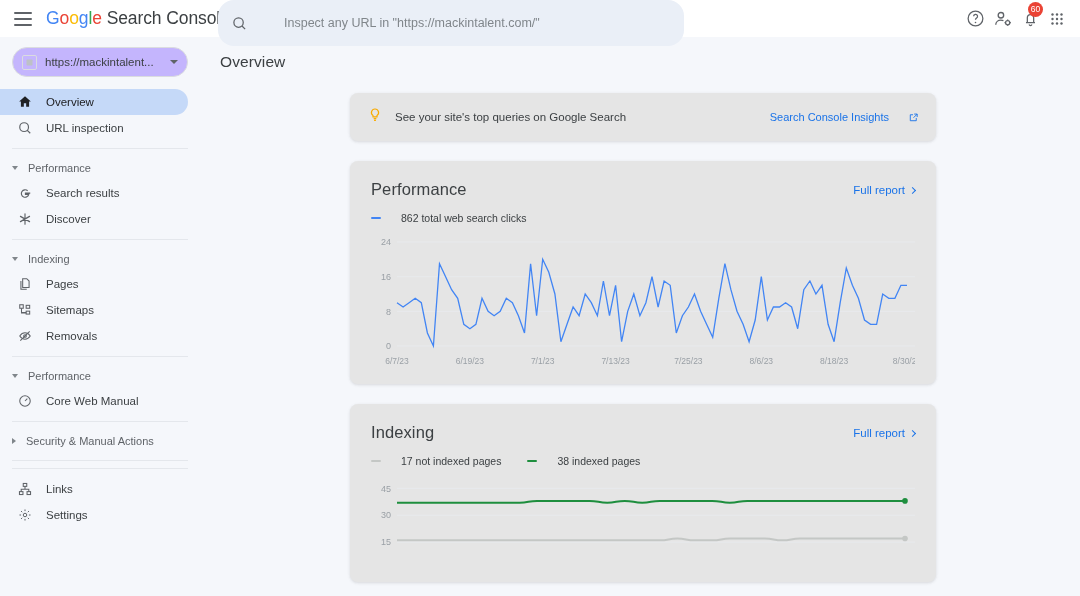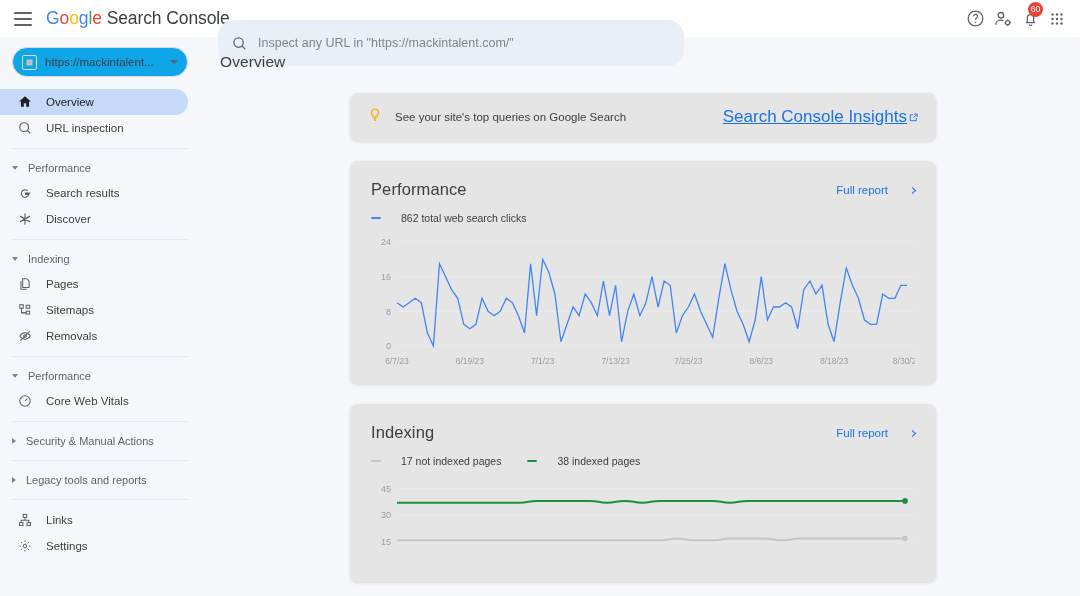--- a/index.html
+++ b/index.html
@@ -47,7 +47,7 @@
 
   .searchwrap {
     position: absolute;
-    left: 218px; top: 20px;
+    left: 218px; top: 0;
     width: 466px; height: 46px;
     background: #eaeff7;
     border-radius: 16px;
@@ -55,6 +55,7 @@
     align-items: center;
     padding: 0 14px;
     cursor: text;
+    gap: 26px;
   }
   .searchwrap svg { flex: 0 0 auto; }
   .searchinput {

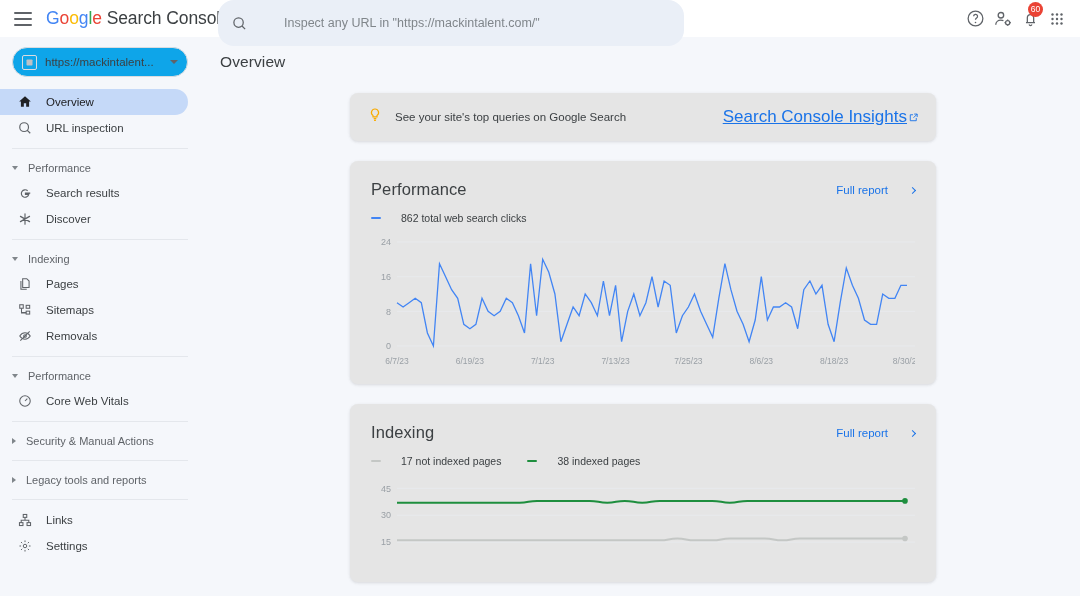--- a/index.html
+++ b/index.html
@@ -105,7 +105,7 @@
     height: 30px;
     border: 1px solid #dadce0;
     border-radius: 16px;
-    background: #0ea5e9;
+    background: #c4b5fd;
     display: flex;
     align-items: center;
     padding: 0 9px;

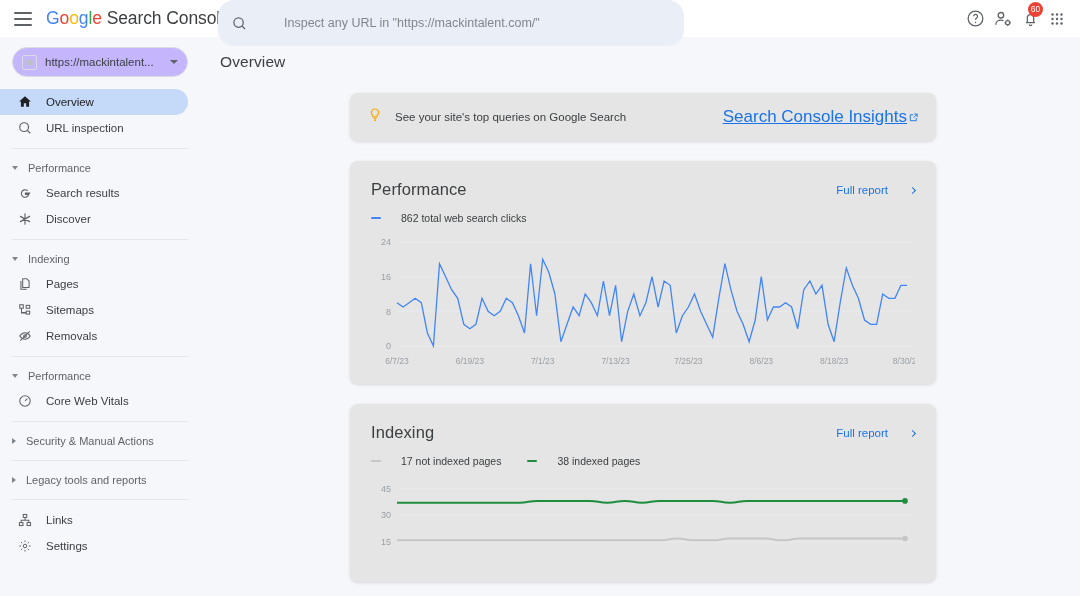--- a/index.html
+++ b/index.html
@@ -195,14 +195,13 @@
   }
   .insights-txt { font-size: 11.5px; color: #3c4043; margin-left: 12px; flex: 1; }
   .insights-link {
-    font-size: 17px;
+    font-size: 11px;
     color: #1a73e8;
     display: flex;
     align-items: center;
-    gap: 1px;
+    gap: 19px;
     cursor: pointer;
     white-space: nowrap;
-    text-decoration: underline;
   }
 
   .reportcard { padding: 19px 21px 10px 21px; margin-bottom: 20px; }

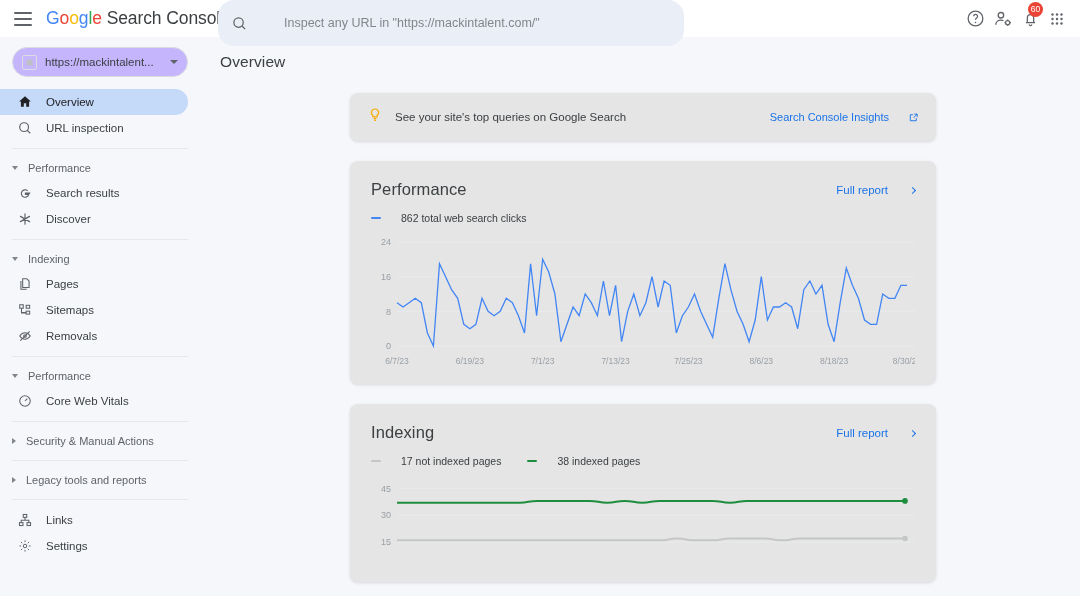--- a/index.html
+++ b/index.html
@@ -209,7 +209,7 @@
   .cardtitle { font-size: 16.5px; color: #3c4043; font-weight: 400; letter-spacing: 0.1px; }
   .fullreport {
     font-size: 11.5px; color: #1a73e8; cursor: pointer;
-    display: flex; align-items: center; gap: 22px; white-space: nowrap;
+    display: flex; align-items: center; gap: 5px; white-space: nowrap;
     padding-top: 4px;
   }
   .chev-r { display: block; width: 5px; height: 5px; border-right: 1.4px solid #1a73e8; border-top: 1.4px solid #1a73e8; transform: rotate(45deg); }

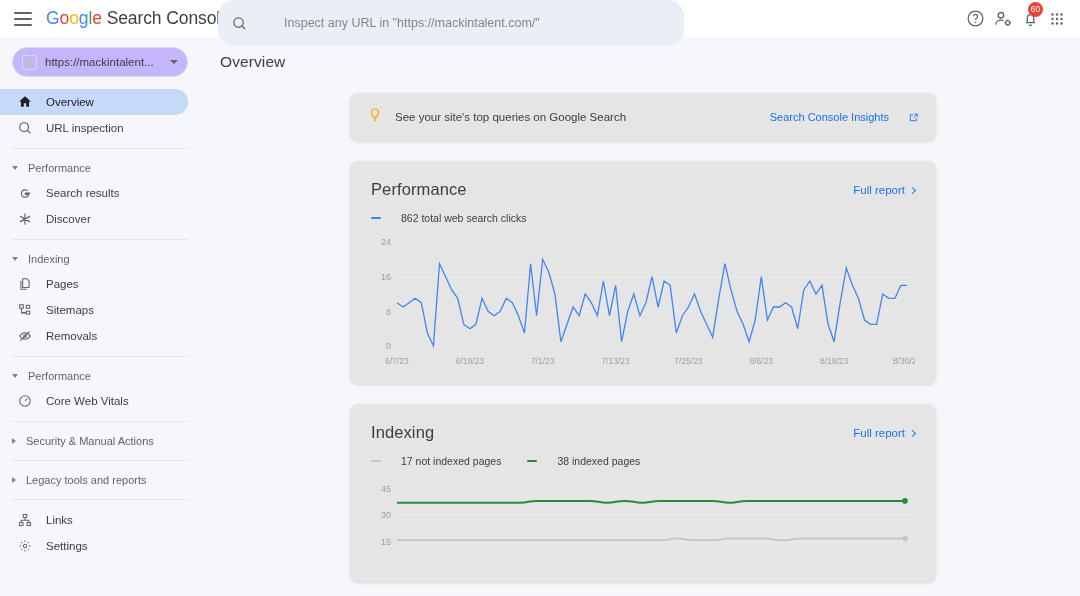--- a/index.html
+++ b/index.html
@@ -391,7 +391,7 @@
           </g>
         </svg>
     </span>
-    <span class="lbl">Core Web Vitals</span>
+    <span class="lbl">Core Web Manual</span>
   </div>
 
   <div class="divider"></div>

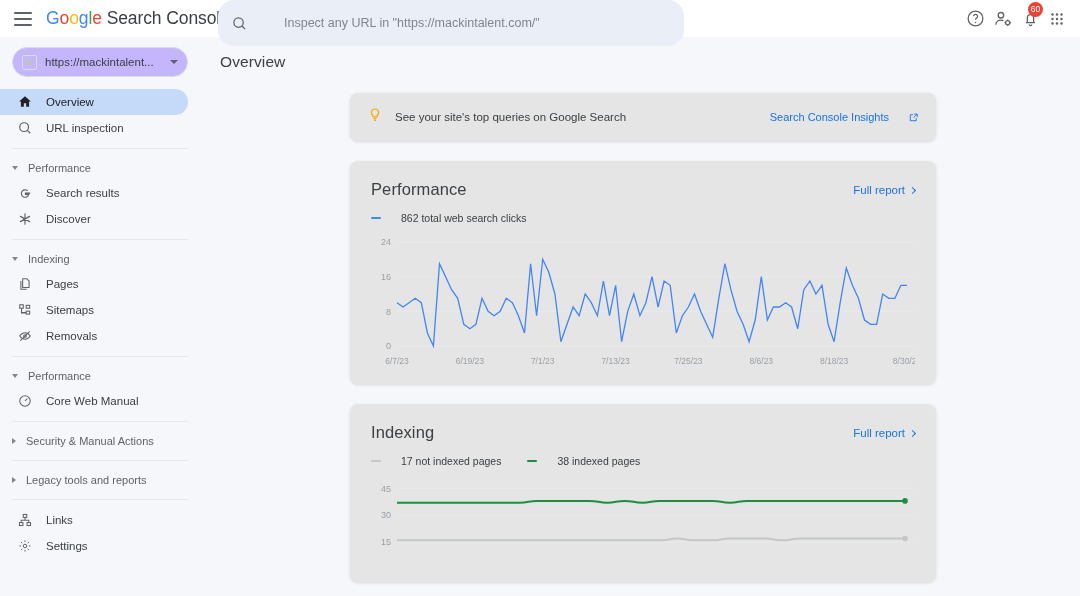--- a/index.html
+++ b/index.html
@@ -403,10 +403,6 @@
 
   <div class="divider"></div>
 
-  <div class="sectionhead">
-    <span class="tri-right"></span>
-    <span class="lbl">Legacy tools and reports</span>
-  </div>
 
   <div class="divider"></div>
 

